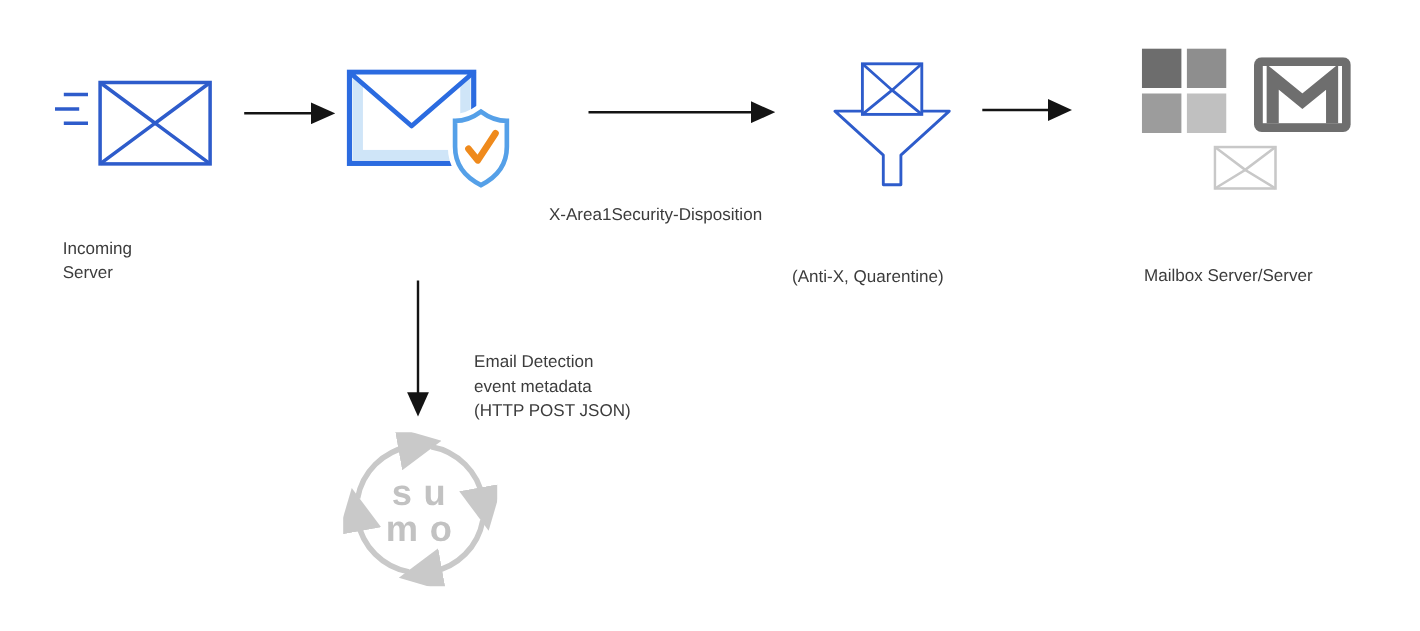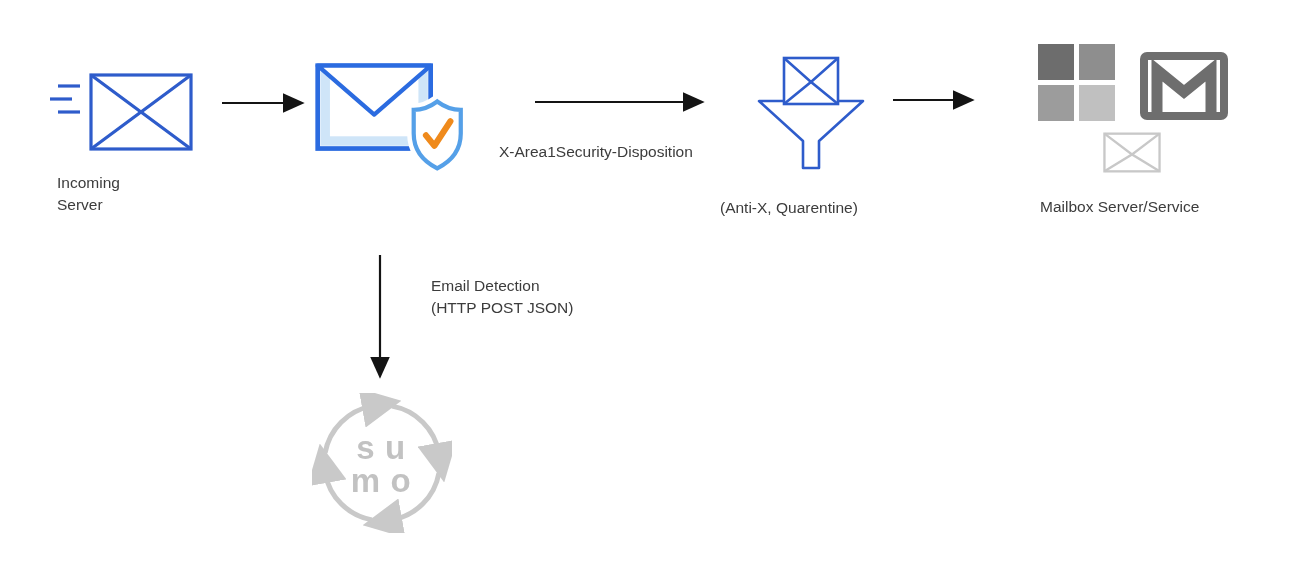--- a/index.html
+++ b/index.html
@@ -21,6 +21,7 @@
     color: var(--text-color, #3c3c3c);
     font-size: 15.5px;
     line-height: 22px;
+    margin-top: 44px;
   }
   .label.center { }
   .label.left { text-align: left; }

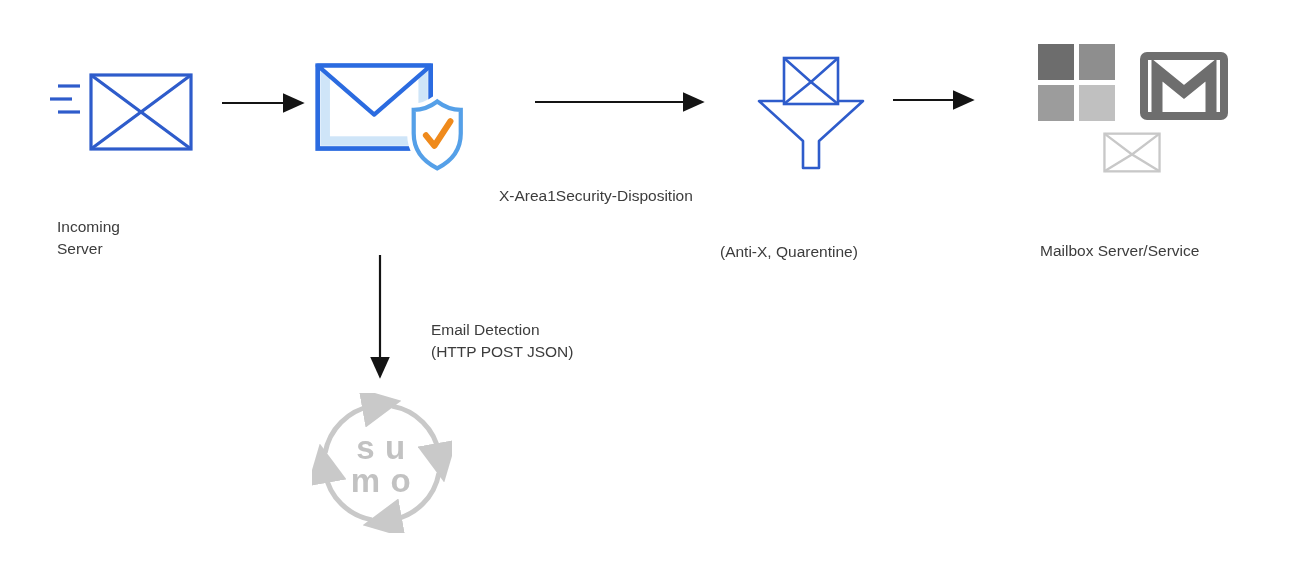--- a/index.html
+++ b/index.html
@@ -126,7 +126,7 @@
     </svg>
   </div>
   <div class="label center" style="left:1040px; top:196px; width:185px;">
-    <div>Mailbox Server/Service</div>
+    <div>Mailbox Server/Server</div>
   </div>
 
   <div class="label left" style="left:431px; top:275px; width:230px;">

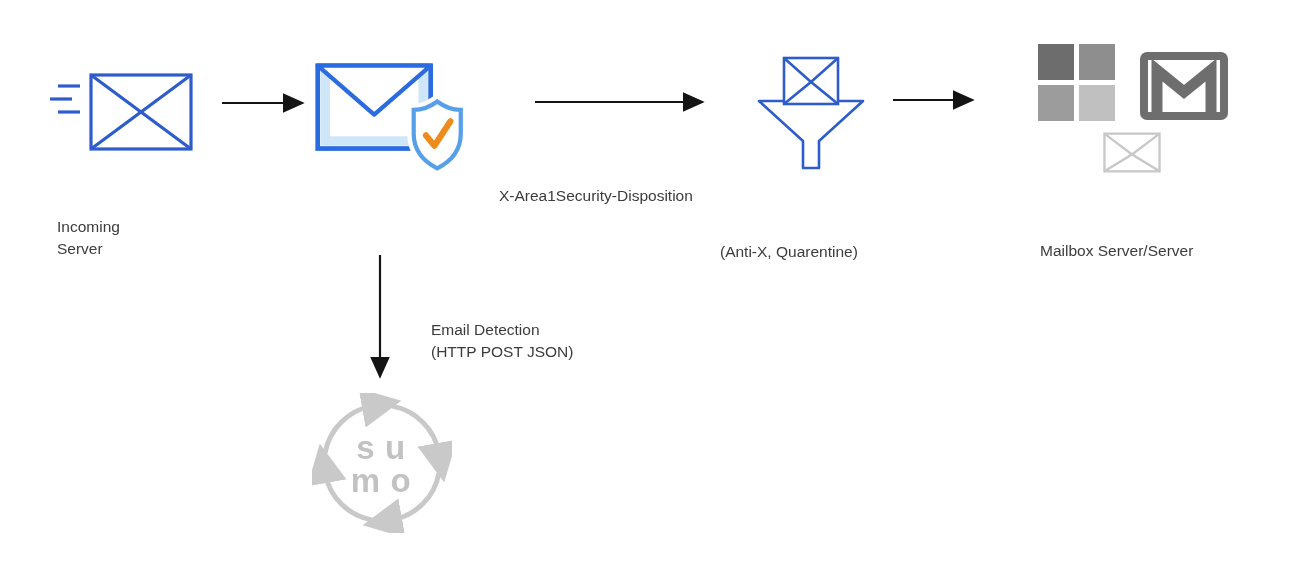--- a/index.html
+++ b/index.html
@@ -131,6 +131,7 @@
 
   <div class="label left" style="left:431px; top:275px; width:230px;">
     <div>Email Detection</div>
+    <div>event metadata</div>
     <div>(HTTP POST JSON)</div>
   </div>
 

